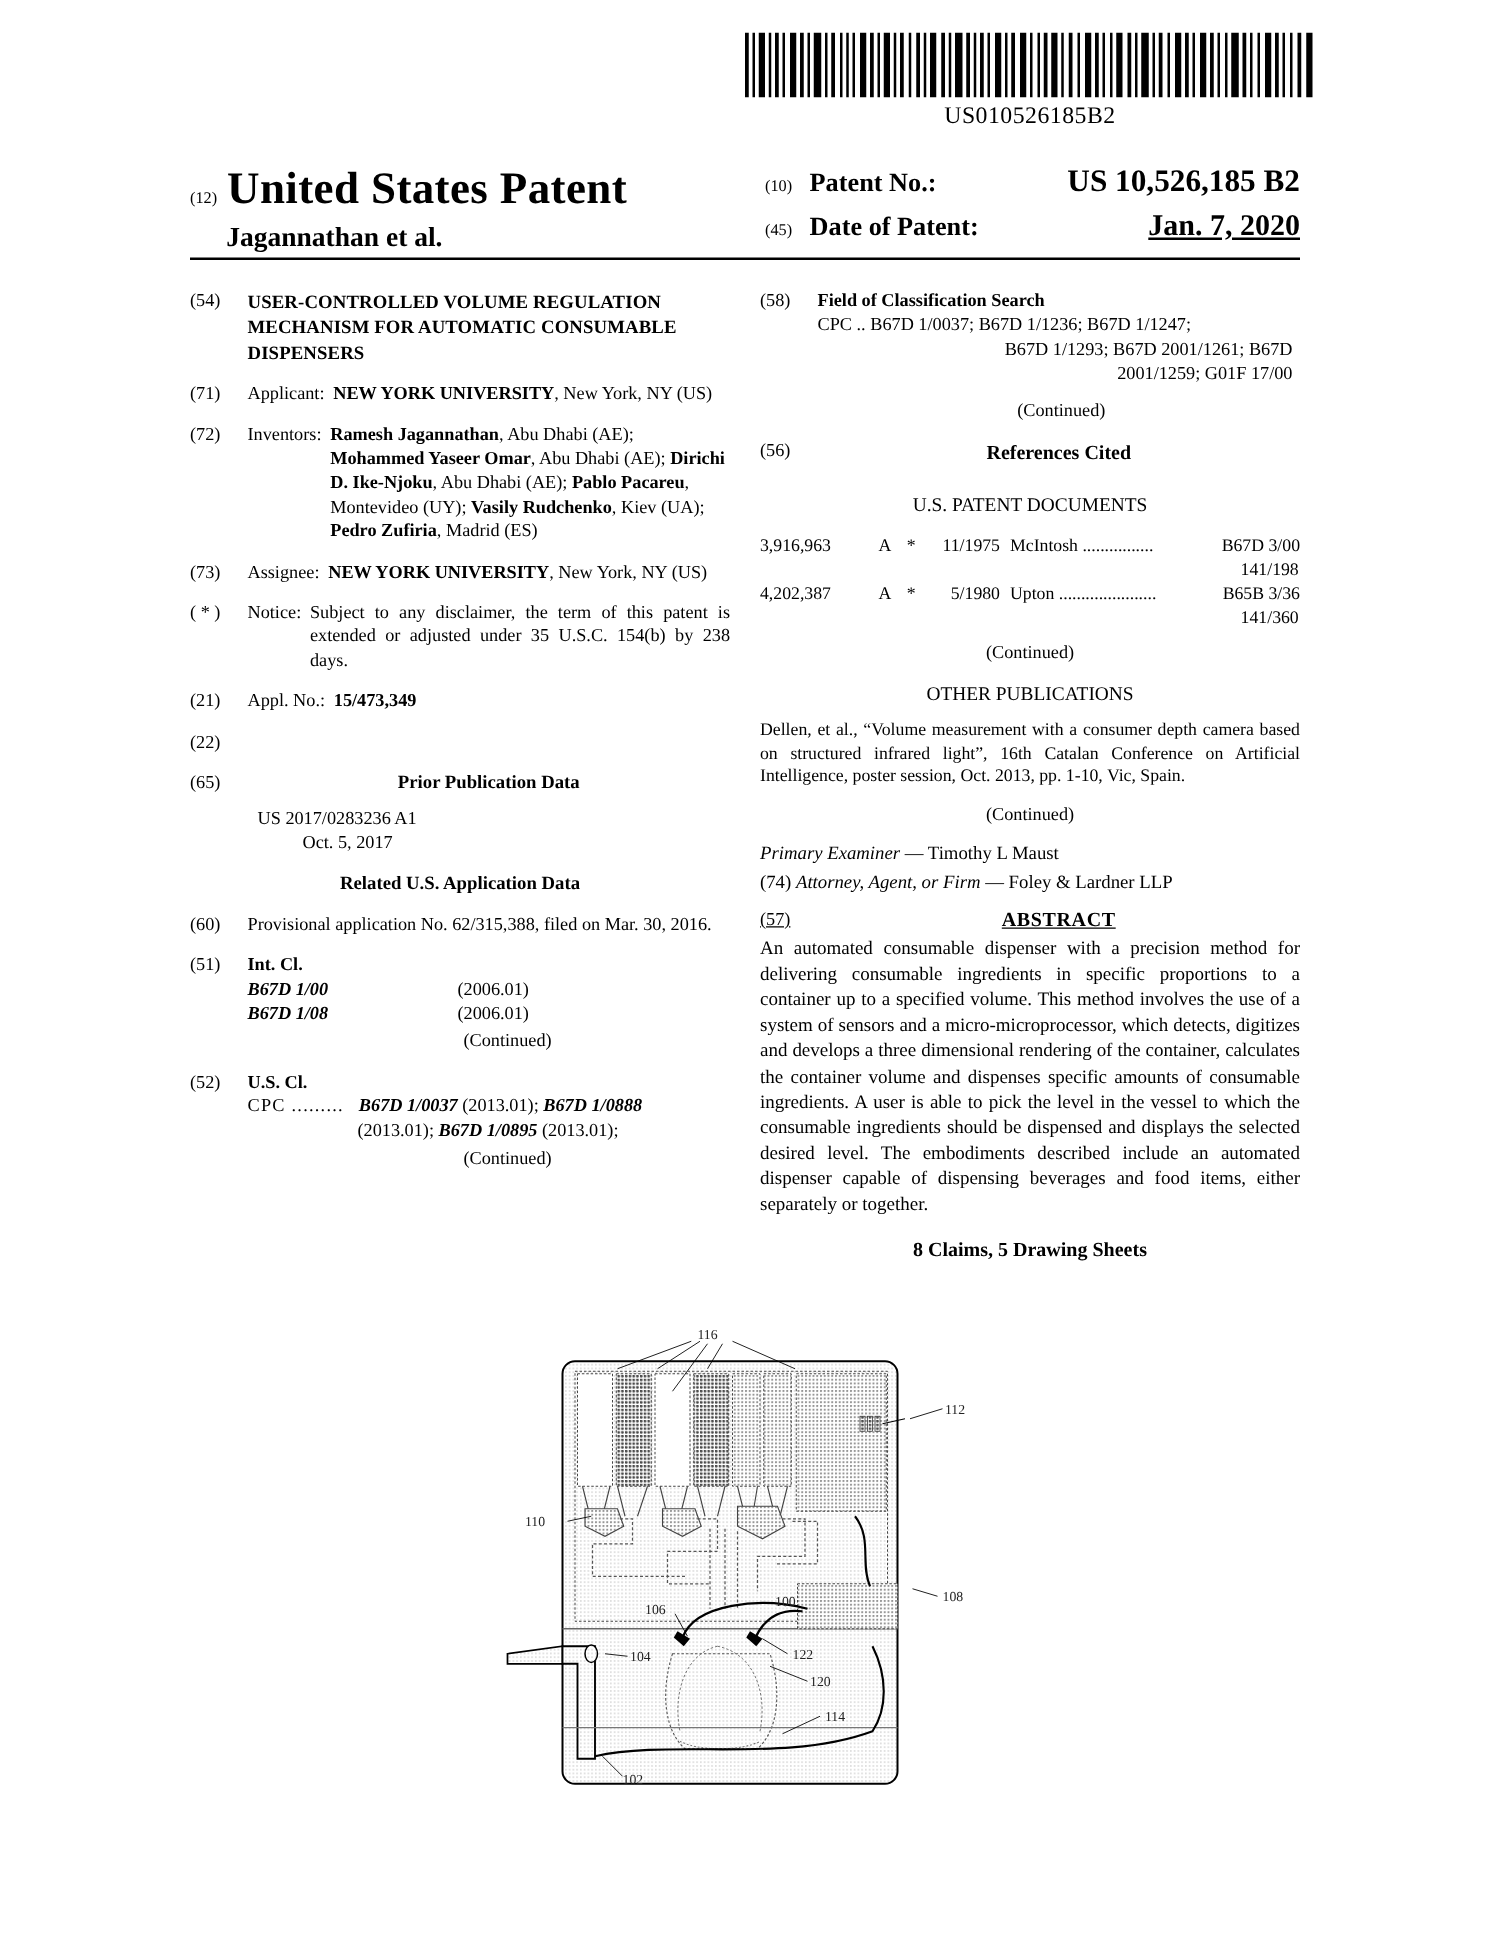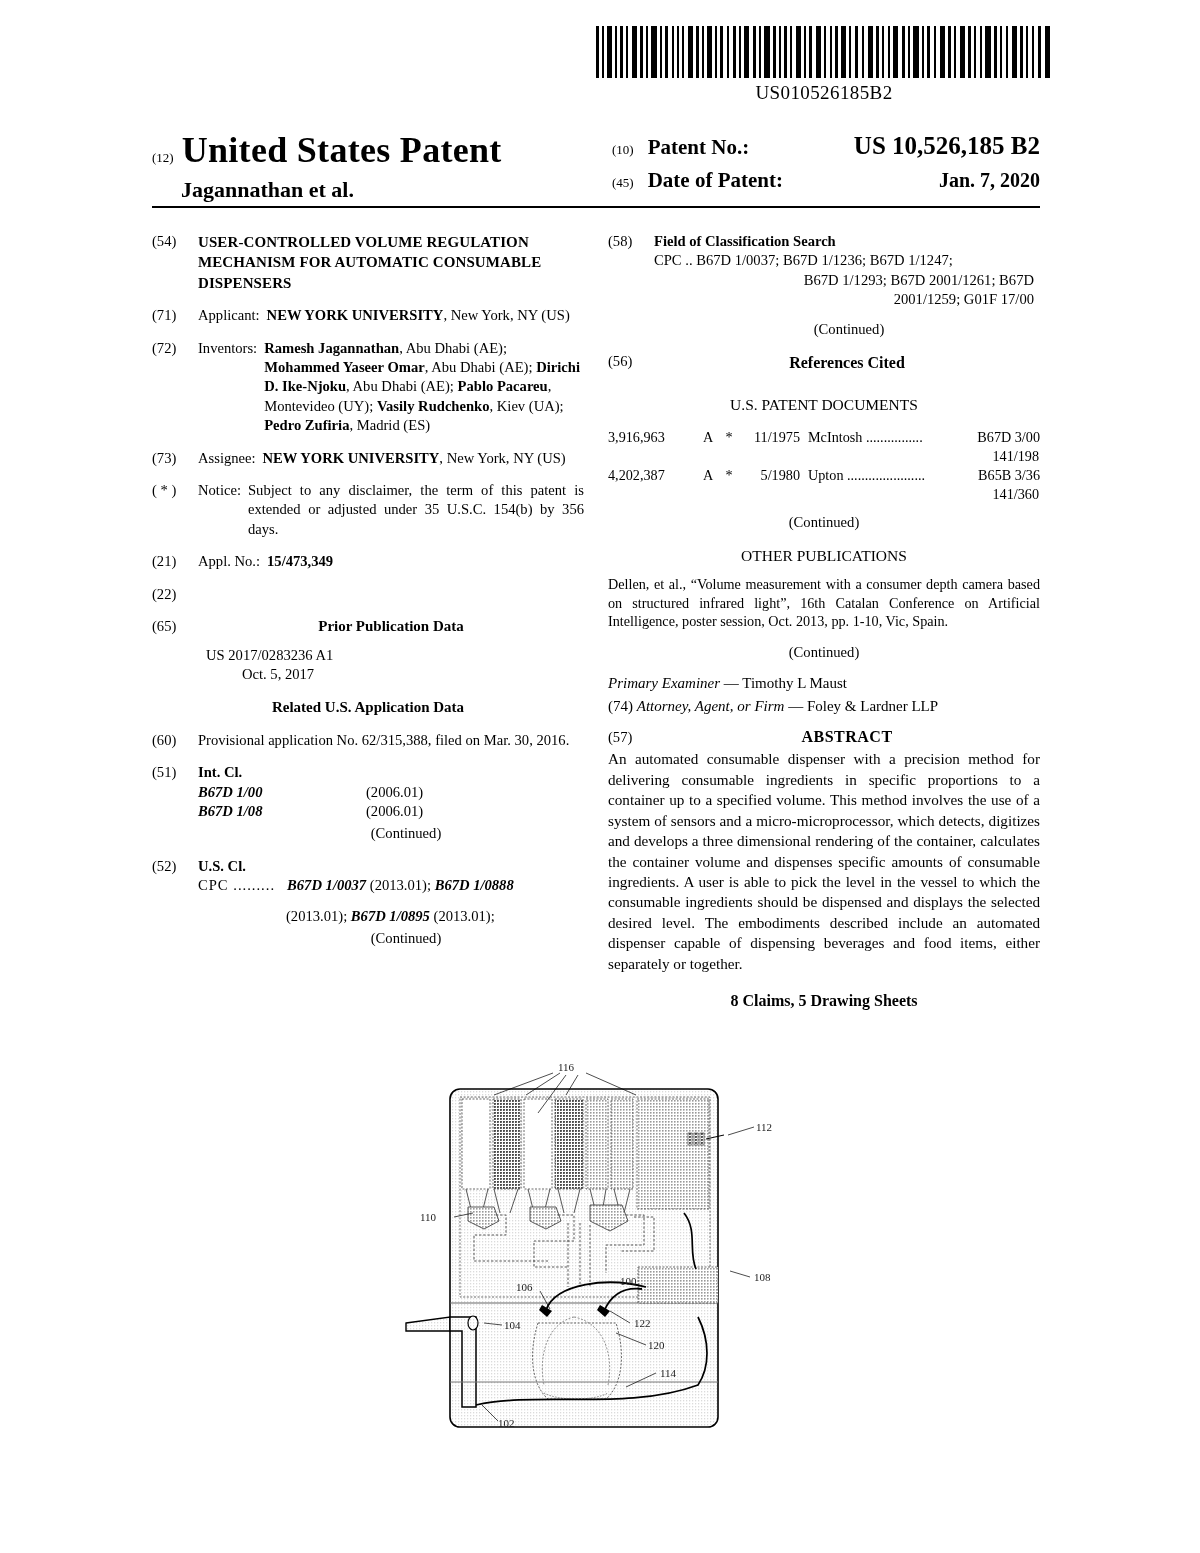--- a/index.html
+++ b/index.html
@@ -81,7 +81,7 @@
     margin-left: auto;
     white-space: nowrap;
   }
-  .hr-row.second .hr-value { font-size: 20px; }
+  .hr-row.second .hr-value { font-size: 24px; text-decoration: underline; }
 
   .rule-main {
     position: absolute;

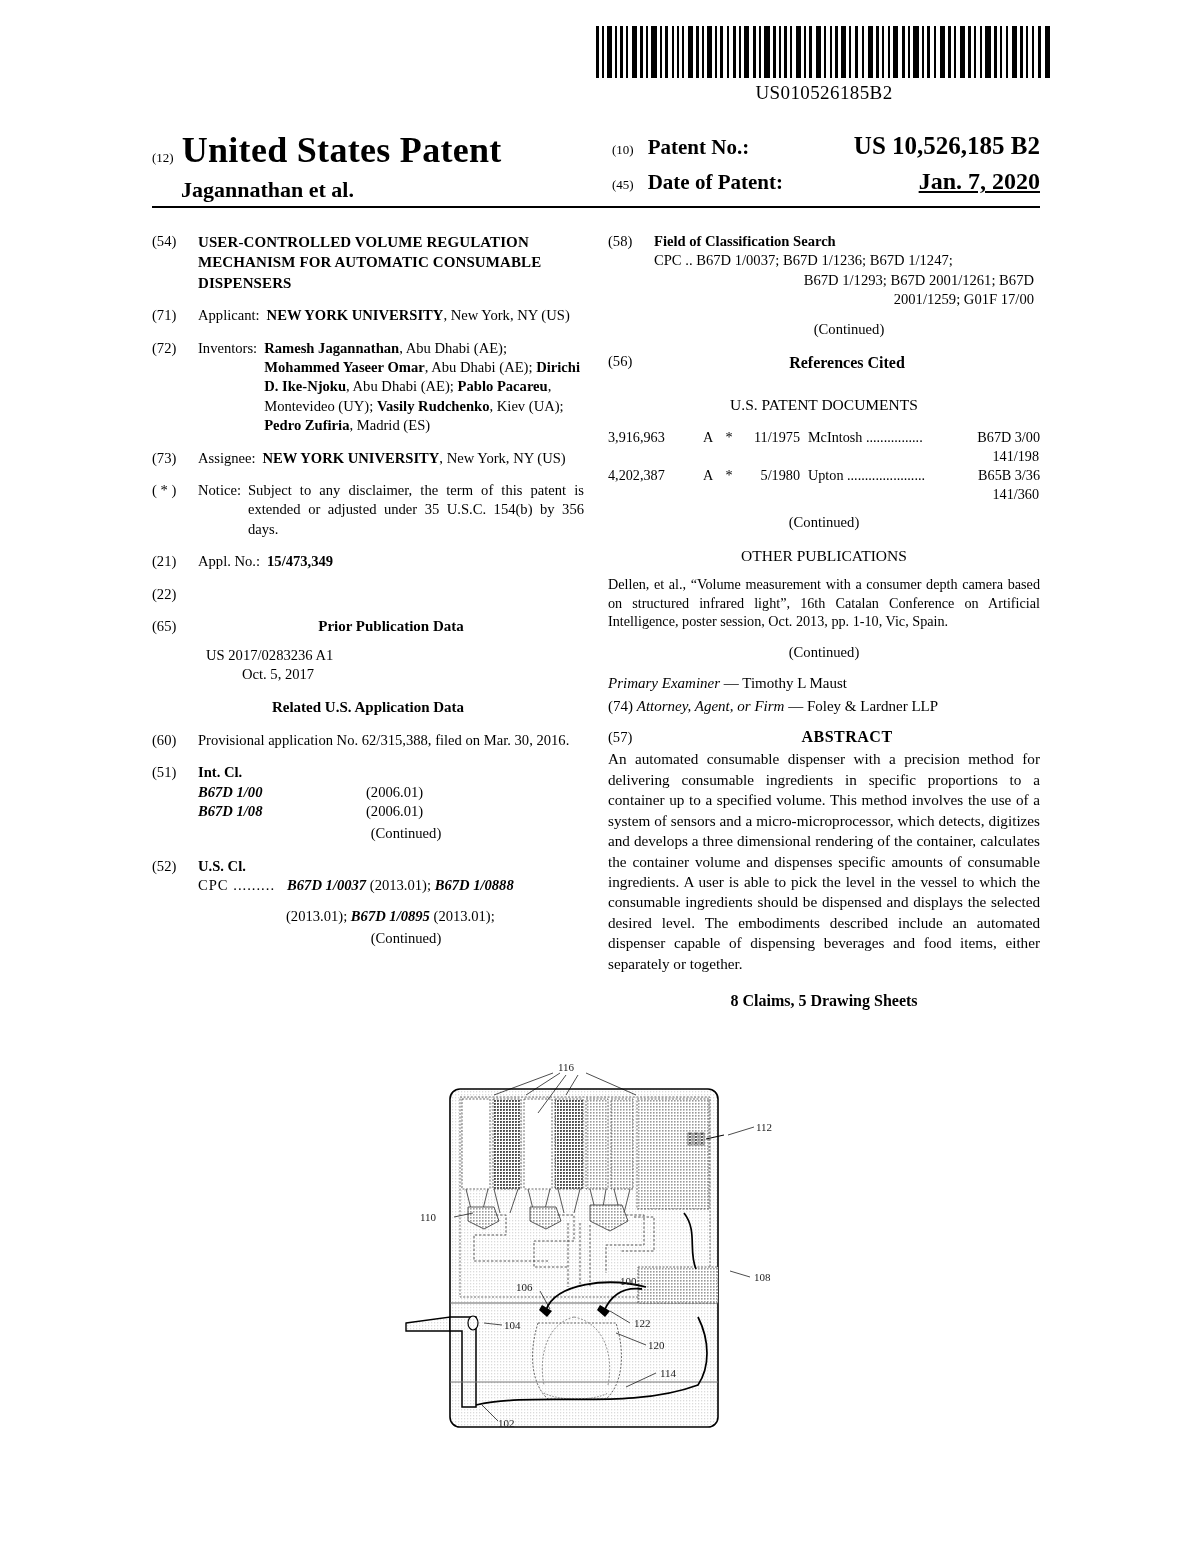--- a/index.html
+++ b/index.html
@@ -352,7 +352,7 @@
     <div class="entry-body">
       <div class="field-row">
         <div class="field-label">Notice:</div>
-        <div class="field-val justified">Subject to any disclaimer, the term of this patent is extended or adjusted under 35 U.S.C. 154(b) by 356 days.</div>
+        <div class="field-val justified">Subject to any disclaimer, the term of this patent is extended or adjusted under 35 U.S.C. 154(b) by 238 days.</div>
       </div>
     </div>
   </div>

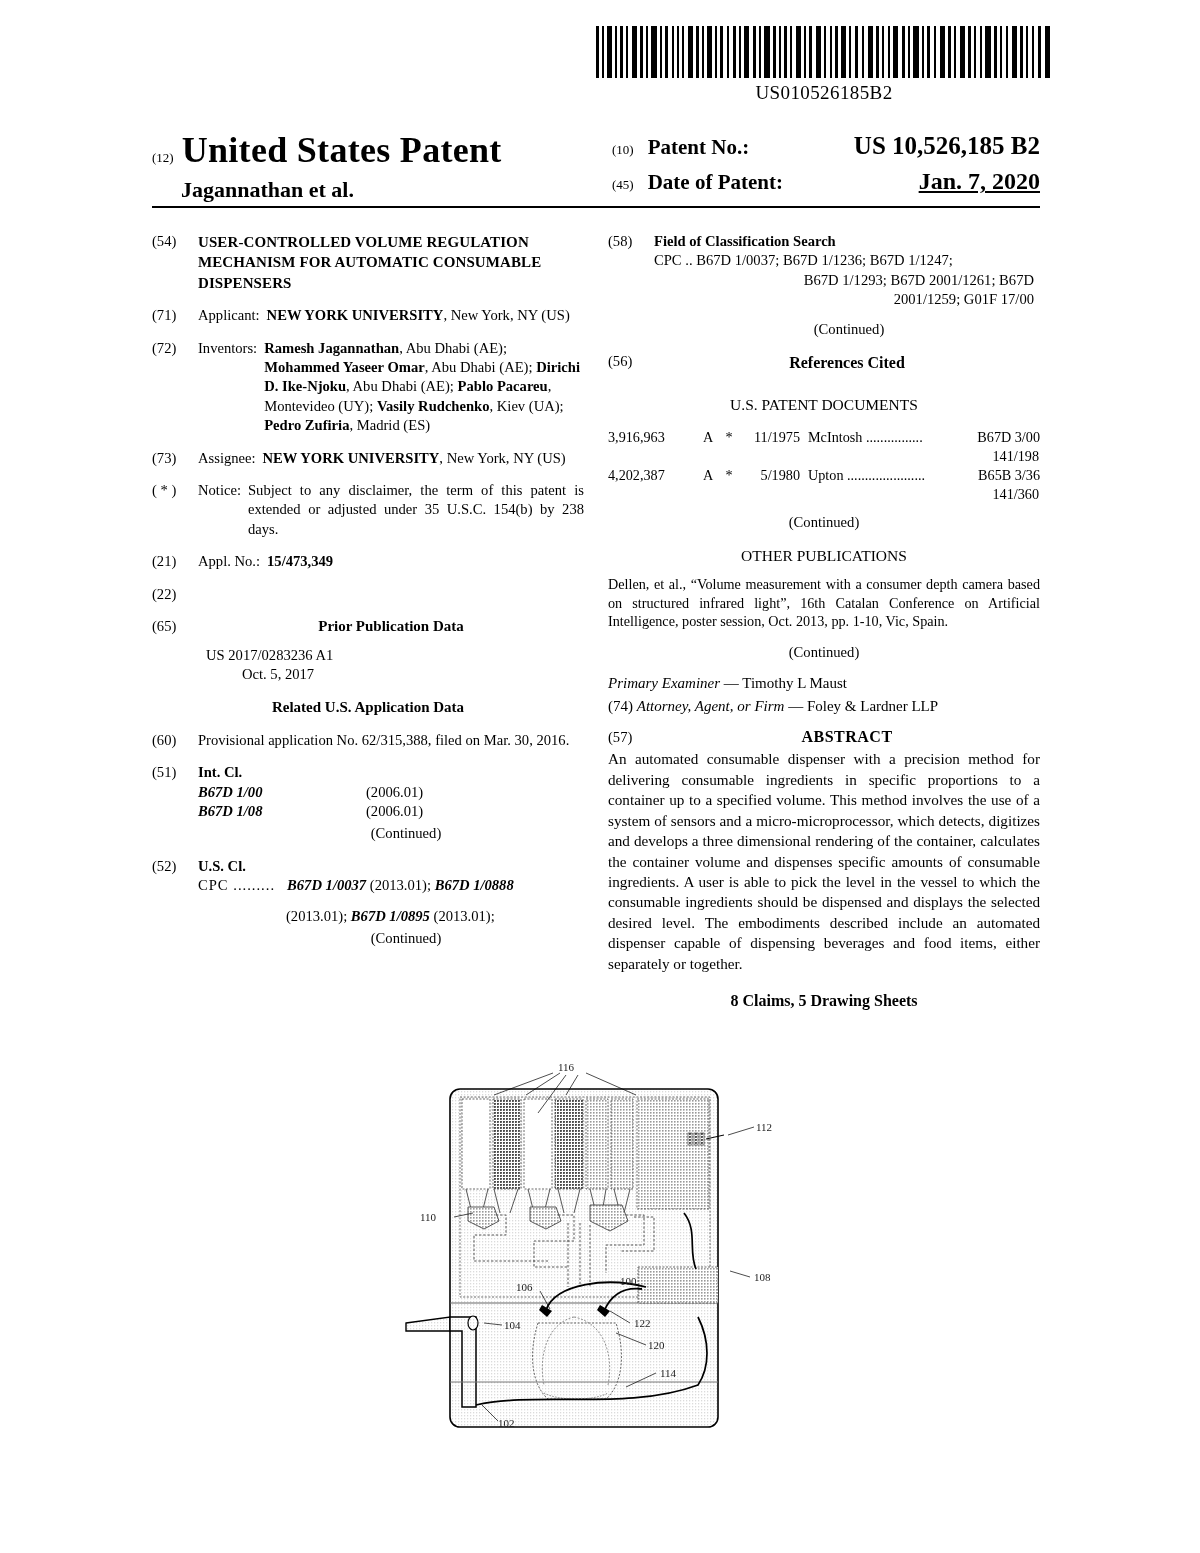--- a/index.html
+++ b/index.html
@@ -483,7 +483,7 @@
 
   <div class="examiner" style="margin-top:3px"><span>(74)</span> <span class="it">Attorney, Agent, or Firm</span><span> — Foley &amp; Lardner LLP</span></div>
 
-  <div style="display:flex; margin-top:9px; align-items:flex-end;">
+  <div style="display:flex; margin-top:9px; align-items:center;text-decoration:underline;">
     <span class="tag">(57)</span>
     <span class="abstract-head" style="flex:1">ABSTRACT</span>
   </div>

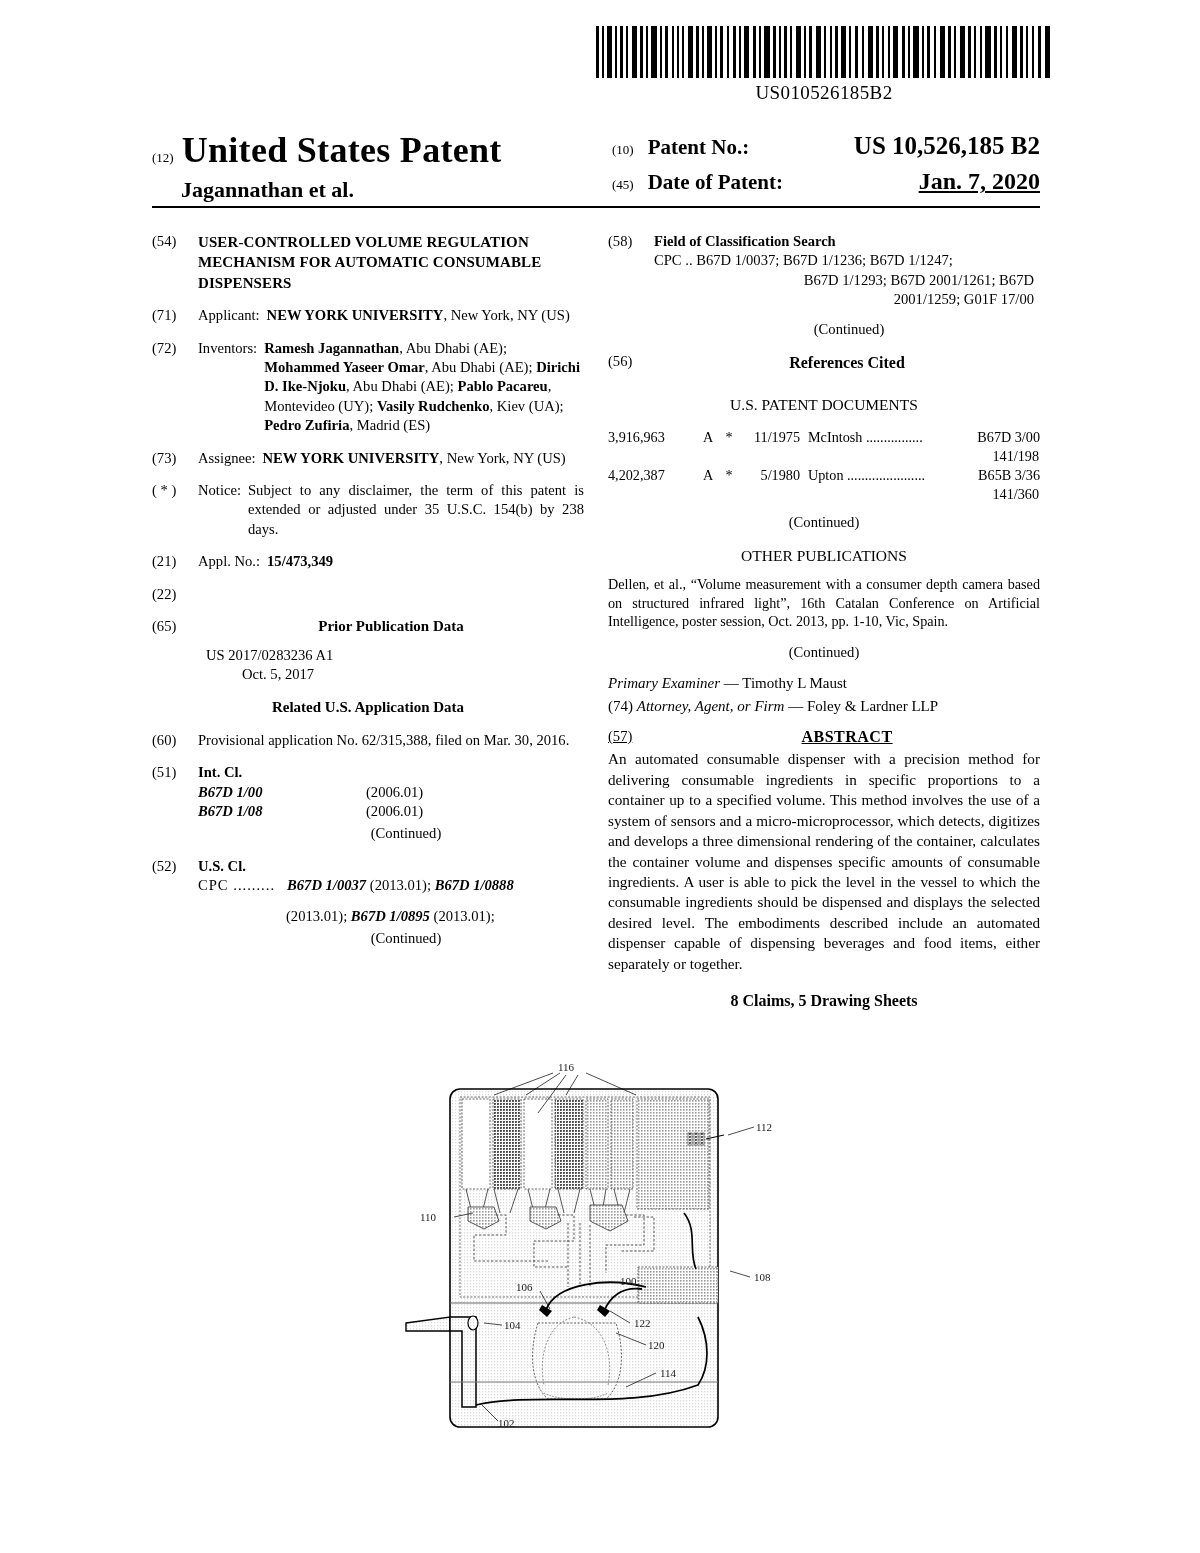--- a/index.html
+++ b/index.html
@@ -149,7 +149,7 @@
 
   
   .cpc-block { }
-  .cpc-ind { padding-left: 88px; margin-top: 11px; }
+  .cpc-ind { padding-left: 88px; }
 
   
   .fcs-l1 { padding-left: 0; }

